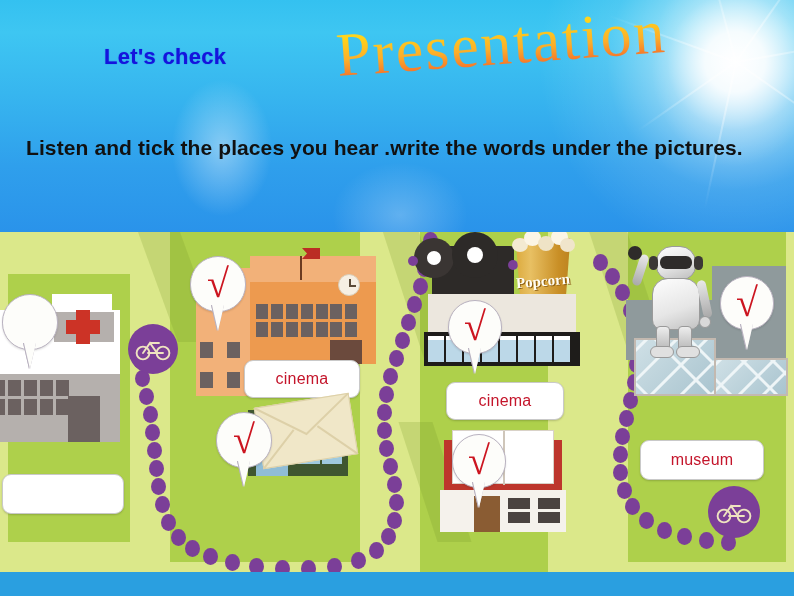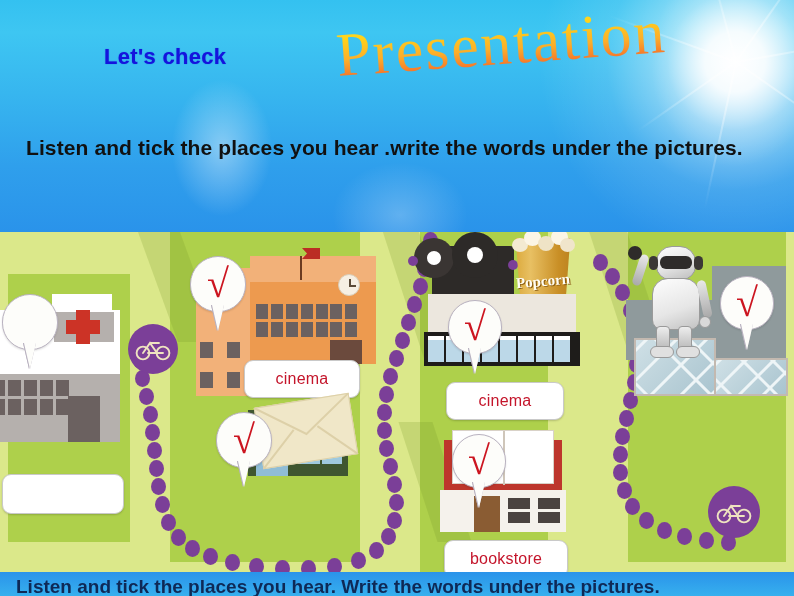--- a/index.html
+++ b/index.html
@@ -449,6 +449,9 @@
       <div class="tick">√</div>
     </div>
 
+    <div class="label-box" style="left:640px; top:208px; width:124px; height:40px;">
+      <span>museum</span>
+    </div>
 
     <div class="bike-badge" style="left:708px; top:254px; width:52px; height:52px;">
       <svg width="38" height="24" viewBox="0 0 36 24">

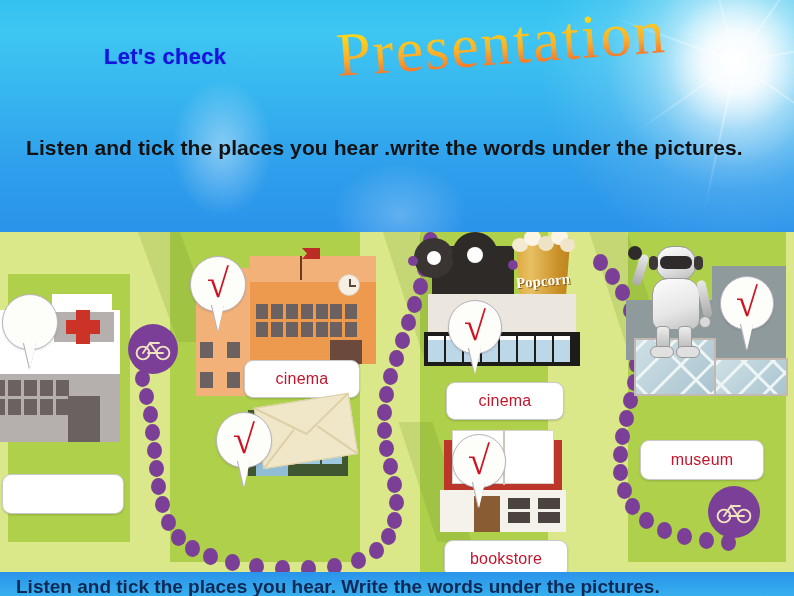--- a/index.html
+++ b/index.html
@@ -408,9 +408,6 @@
       <div class="tick">√</div>
     </div>
 
-    <div class="label-box" style="left:444px; top:308px; width:124px; height:38px;">
-      <span>bookstore</span>
-    </div>
 
     <div class="blk" style="left:626px; top:68px; width:160px; height:60px; background:#8f9a9c;"></div>
     <div class="blk" style="left:712px; top:34px; width:74px; height:36px; background:#8f9a9c;"></div>

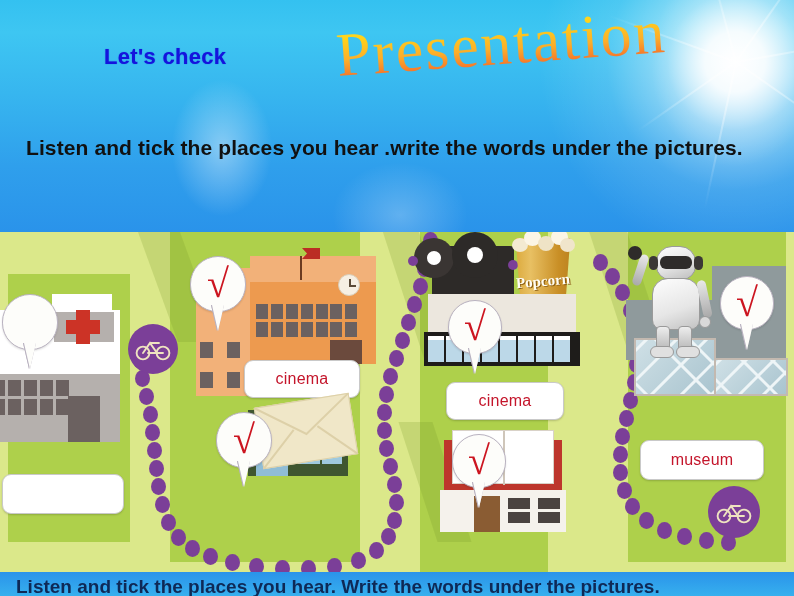--- a/index.html
+++ b/index.html
@@ -460,9 +460,6 @@
 
   </div>
 
-  <div class="bottom-strip">
-    <div class="bottom-text">Listen and tick the places you hear. Write the words under the pictures.</div>
-  </div>
 
 </div>
 

